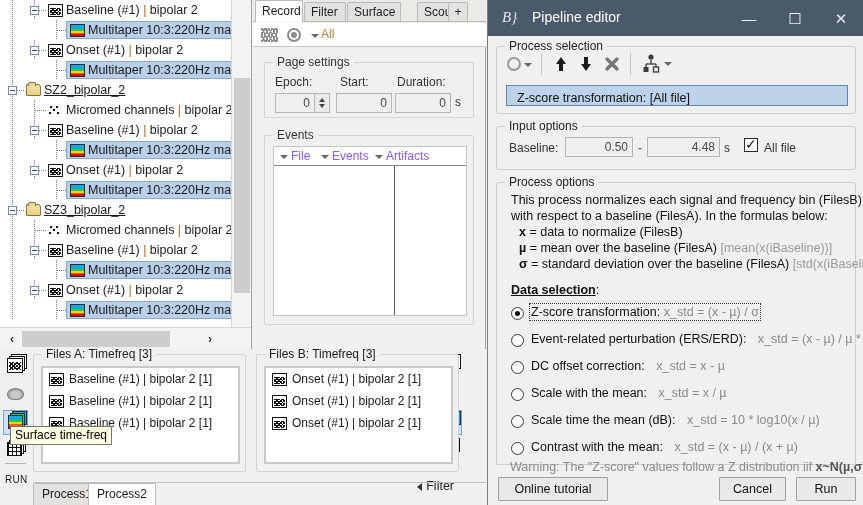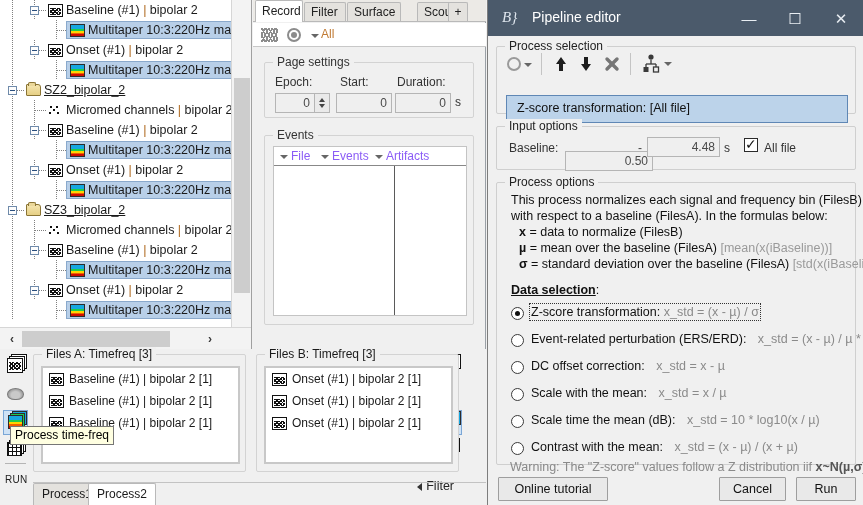--- a/index.html
+++ b/index.html
@@ -541,7 +541,7 @@
         <span class="caret-sm" style="left:22px;top:9px;"></span>
       </div>
 
-      <div class="pe-sel-item" style="left:9px;top:48px;width:342px;height:28px;">Z-score transformation: [All file]</div>
+      <div class="pe-sel-item" style="left:9px;top:38px;width:342px;height:21px;">Z-score transformation: [All file]</div>
     </div>
 
     <div class="pe-group" style="left:8px;top:126px;width:360px;height:44px;">

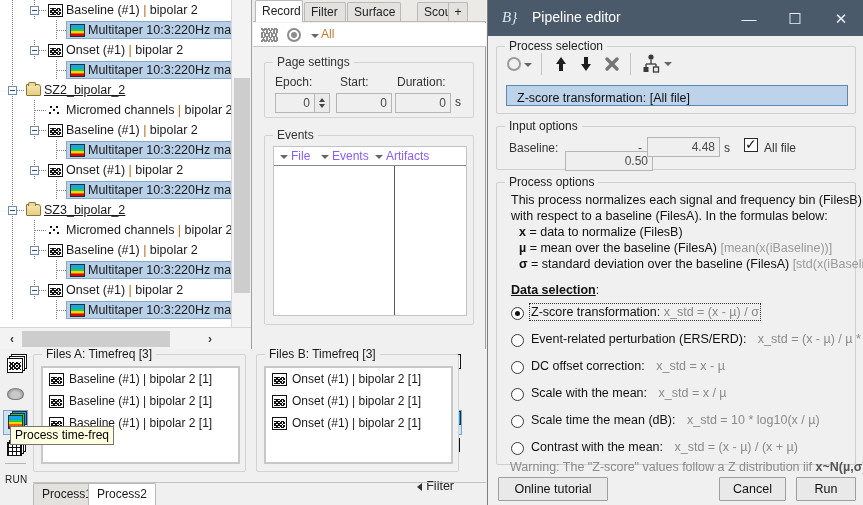--- a/index.html
+++ b/index.html
@@ -547,7 +547,7 @@
     <div class="pe-group" style="left:8px;top:126px;width:360px;height:44px;">
       <span class="gtitle">Input options</span>
       <span class="fieldlbl" style="left:12px;top:14px;">Baseline:</span>
-      <span class="numbox" style="left:68px;top:24px;width:88px;">0.50</span>
+      <span class="numbox" style="left:68px;top:10px;width:68px;">0.50</span>
       <span class="fieldlbl" style="left:141px;top:14px;color:#444;">-</span>
       <span class="numbox" style="left:150px;top:10px;width:73px;">4.48</span>
       <span class="fieldlbl" style="left:227px;top:14px;">s</span>

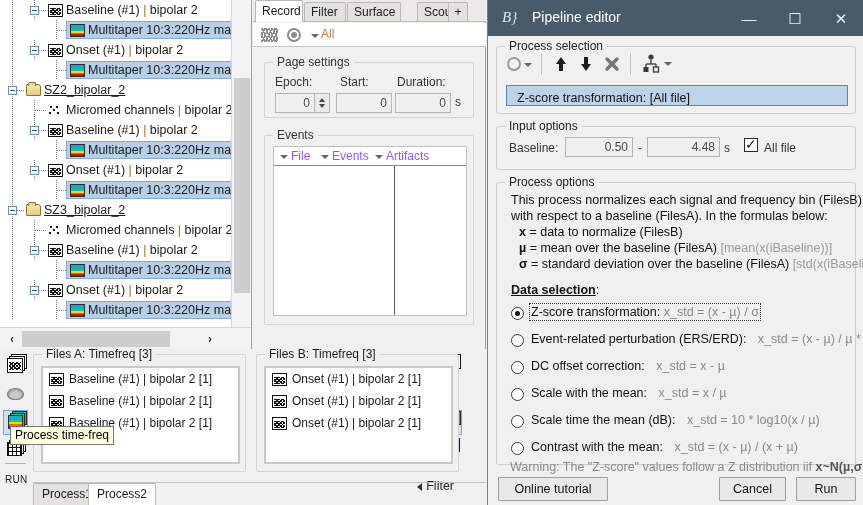--- a/index.html
+++ b/index.html
@@ -475,7 +475,7 @@
       </div>
     </div>
 
-    <div class="tooltip" style="left:10px;top:76px;">Process time-freq</div>
+    <div class="tooltip" style="left:10px;top:76px;">Surface time-freq</div>
 
     <span class="filter-lbl" style="right:32px;top:129px;"><i class="tri"></i><span>Filter</span></span>
 

